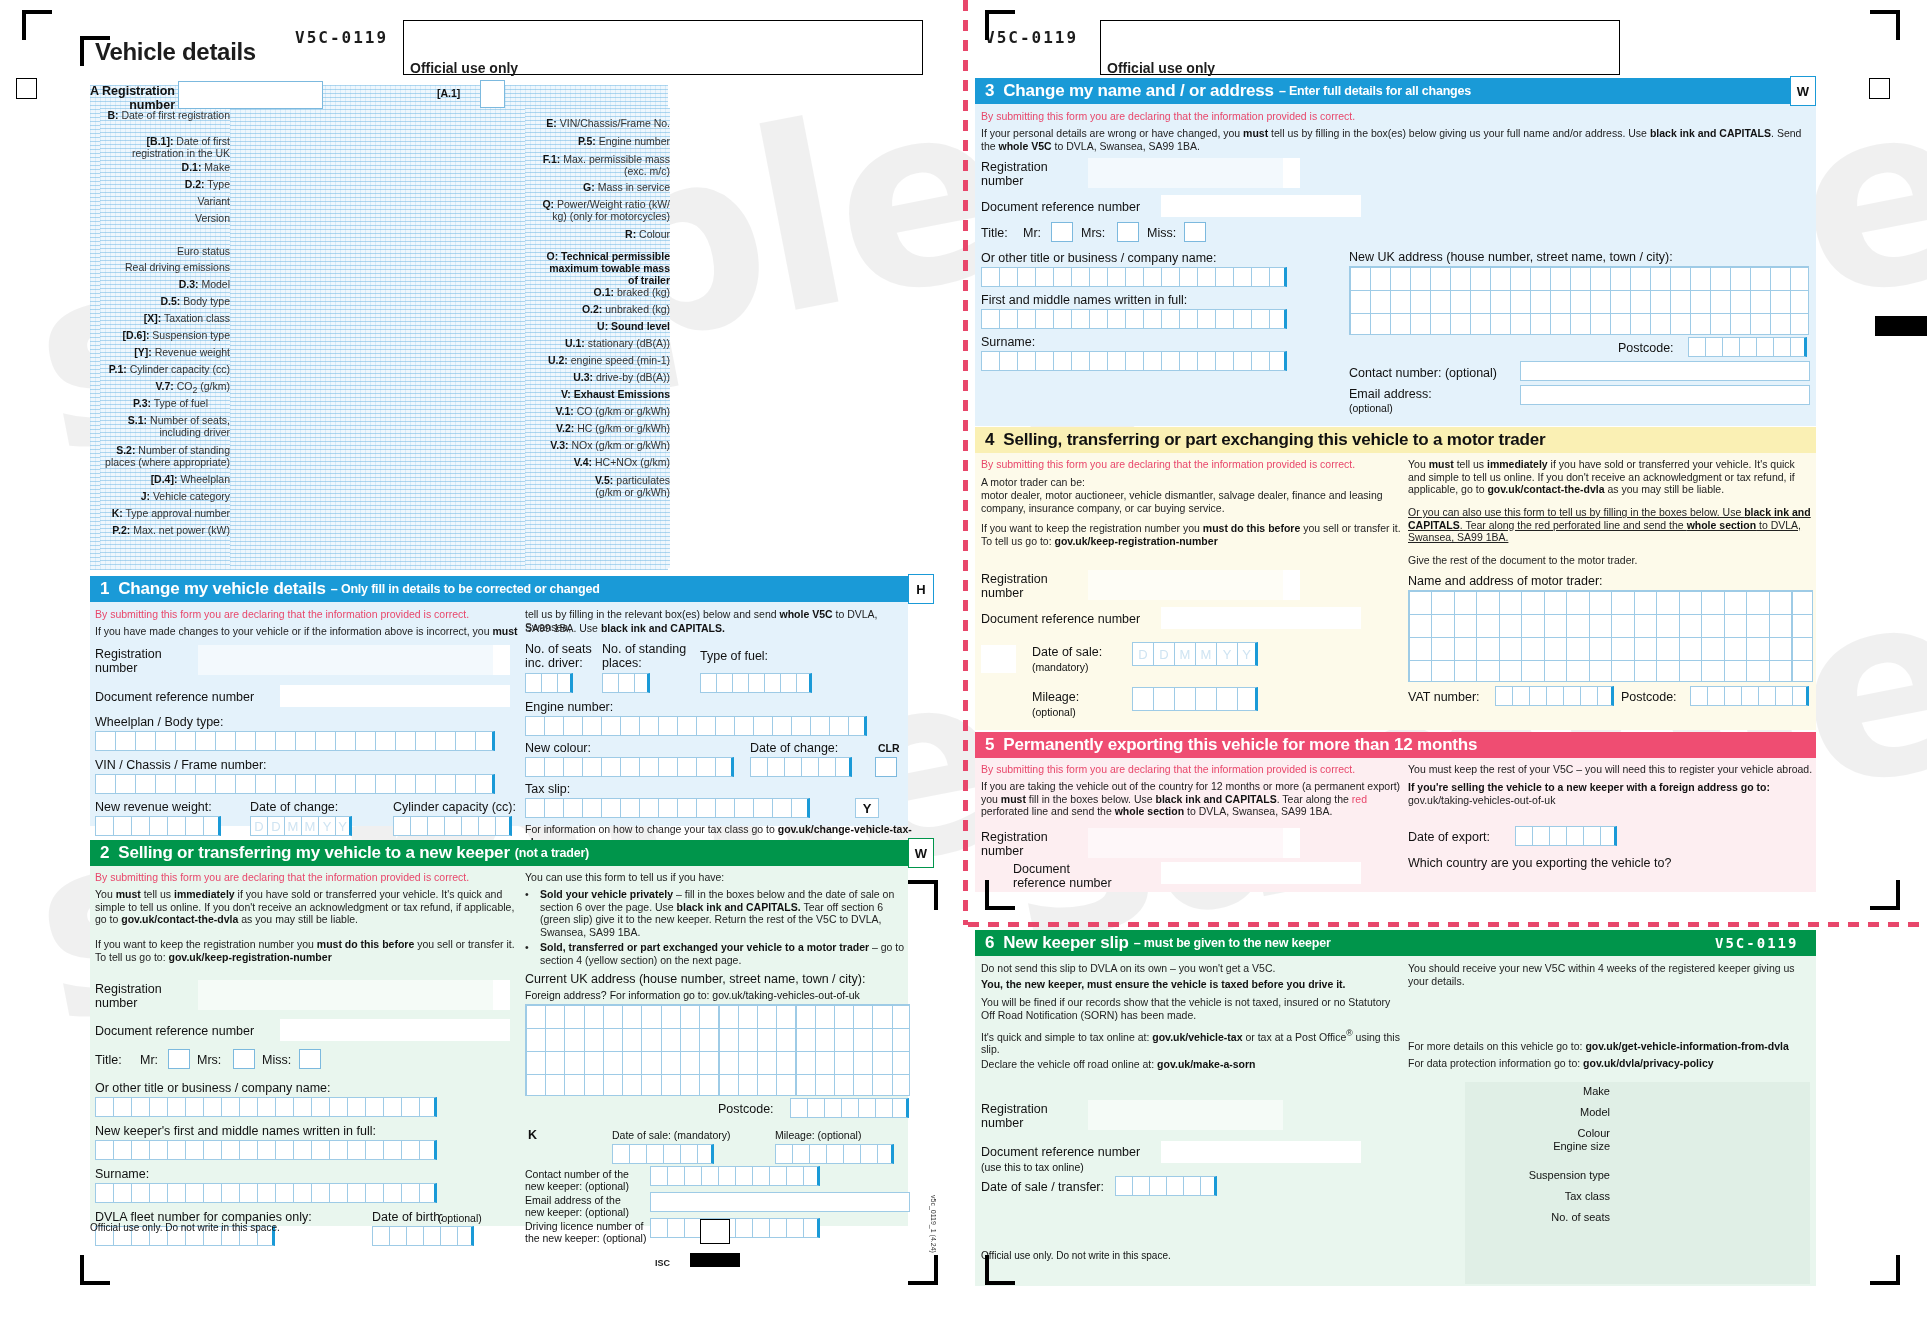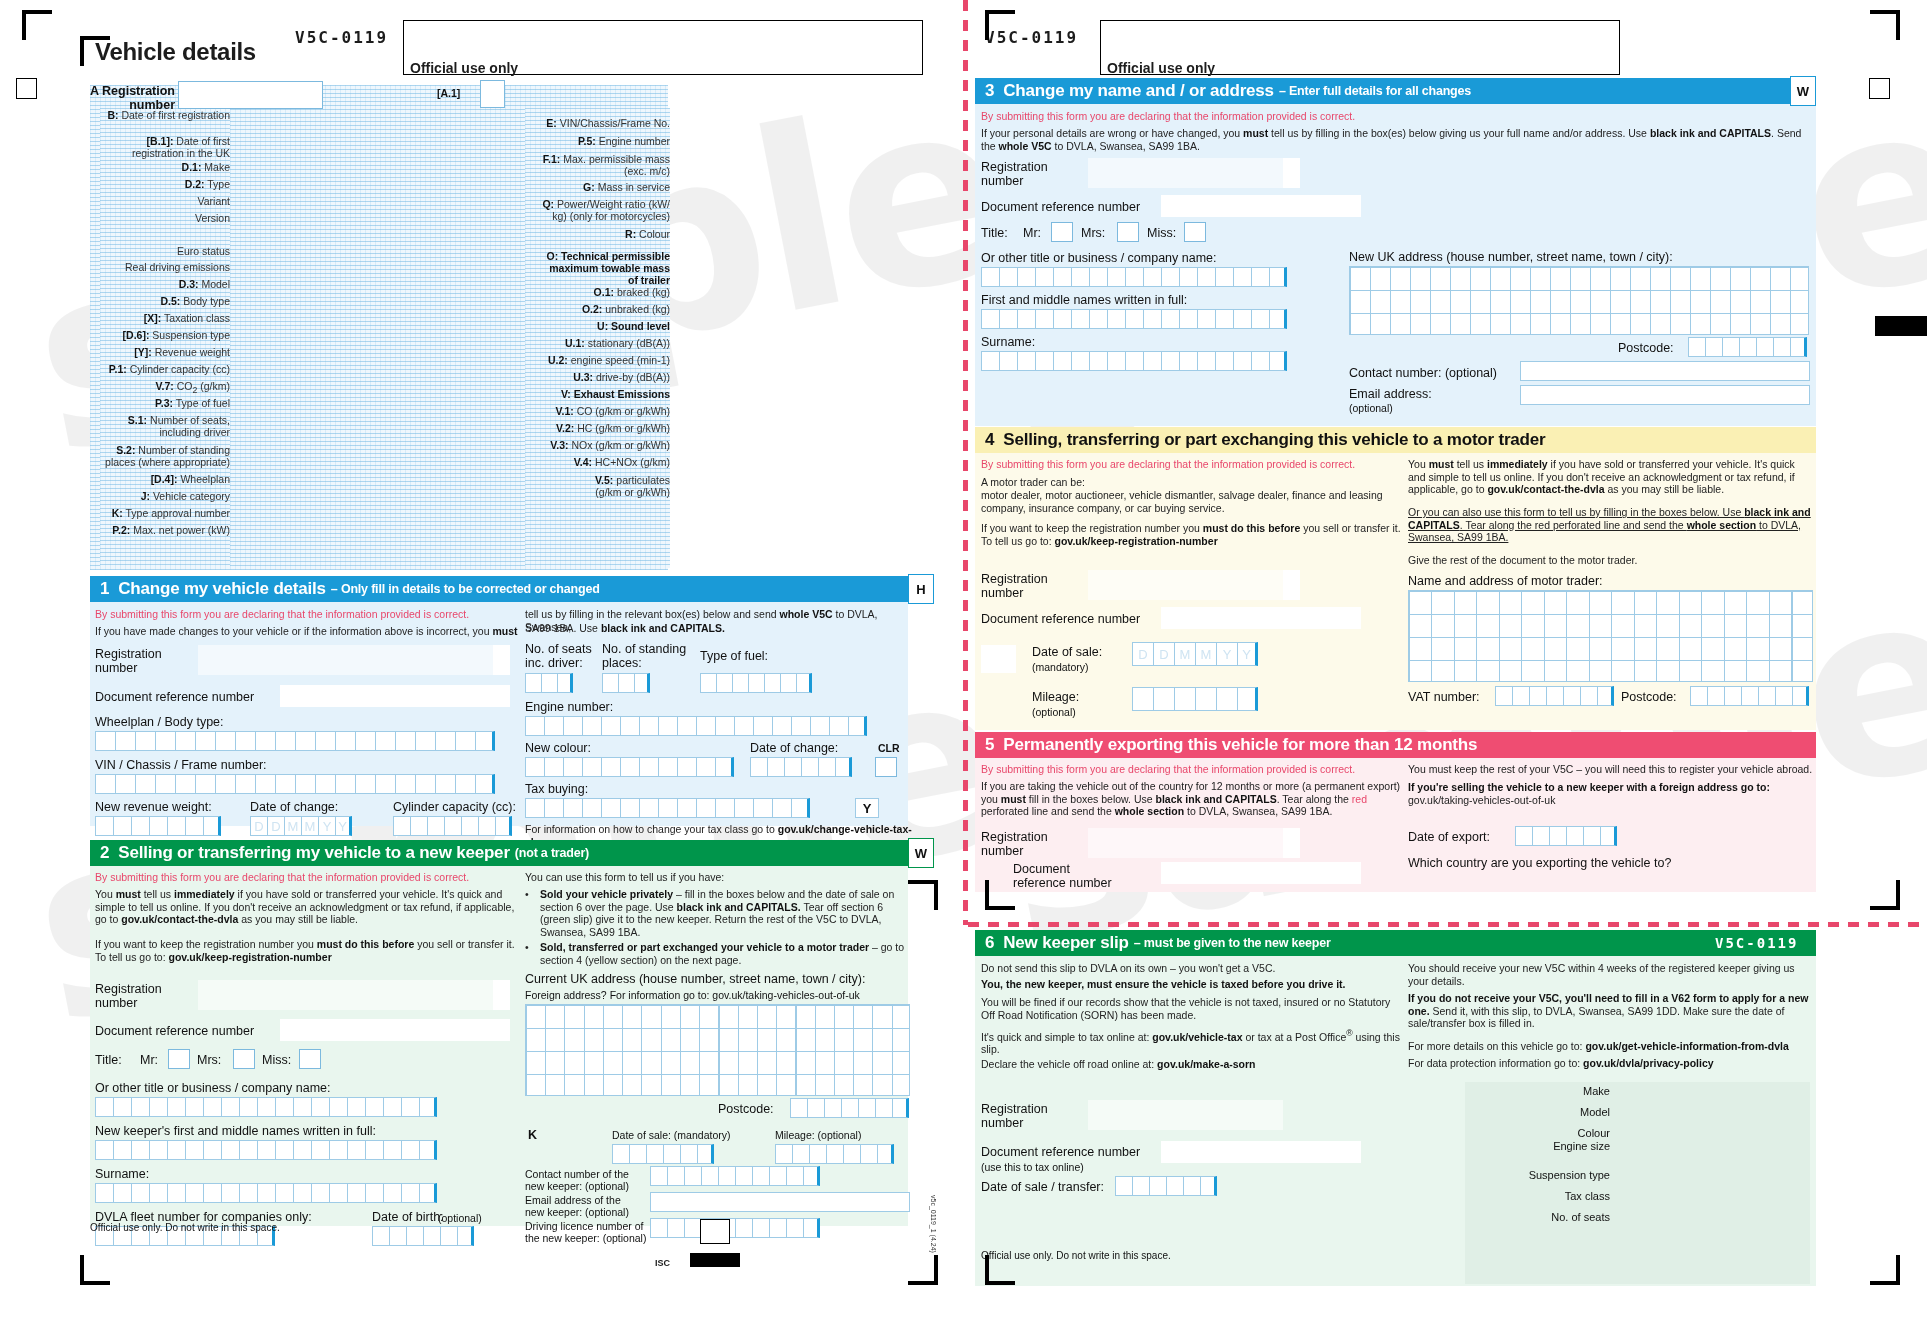--- a/index.html
+++ b/index.html
@@ -207,7 +207,7 @@
       <div class="vd-lbl" style="left: 100px; width: 130px; top: 346px; text-align: right;"><b>[Y]:</b> Revenue weight</div>
       <div class="vd-lbl" style="left: 100px; width: 130px; top: 363px; text-align: right;"><b>P.1:</b> Cylinder capacity (cc)</div>
       <div class="vd-lbl" style="left: 100px; width: 130px; top: 380px; text-align: right;"><b>V.7:</b> CO<sub>2</sub> (g/km)</div>
-      <div class="vd-lbl" style="left: 100px; width: 130px; top: 397px; text-align: right;"><b>P.3:</b> Type of fuel</div>
+      <div class="vd-lbl" style="left: 100px; width: 108px; top: 397px; text-align: right;"><b>P.3:</b> Type of fuel</div>
       <div class="vd-lbl" style="left: 100px; width: 130px; top: 414px; text-align: right;"><b>S.1:</b> Number of seats,<br>including driver</div>
       <div class="vd-lbl" style="left: 100px; width: 130px; top: 444px; text-align: right;"><b>S.2:</b> Number of standing<br>places (where appropriate)</div>
       <div class="vd-lbl" style="left: 100px; width: 130px; top: 473px; text-align: right;"><b>[D.4]:</b> Wheelplan</div>

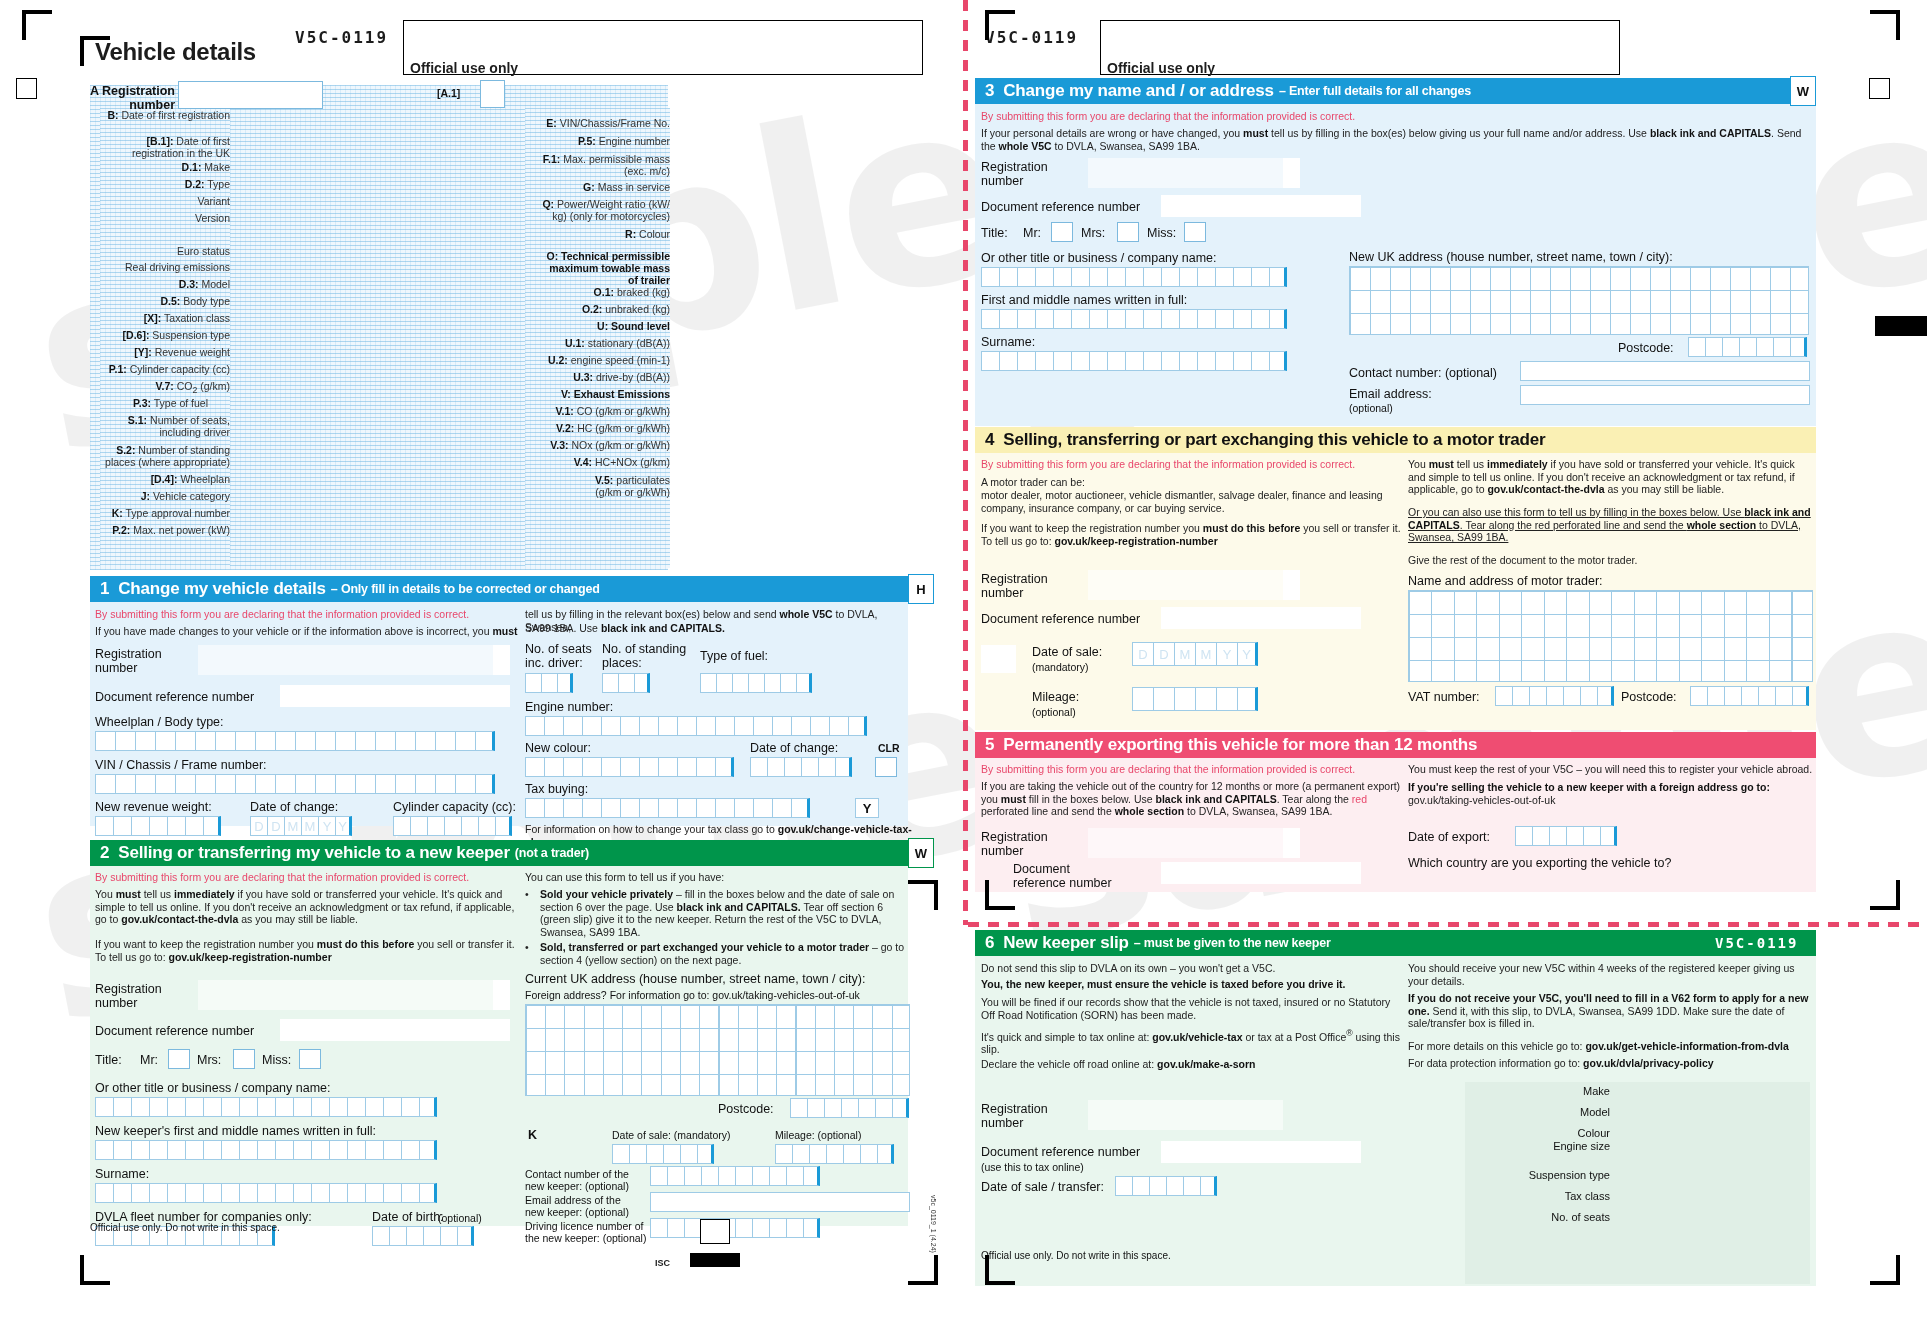--- a/index.html
+++ b/index.html
@@ -409,7 +409,7 @@
   <div class="lbl sm b" style="left:878px; top:741px;">CLR</div>
   <div class="tiny-sq" style="left:875px; top:757px; width:22px; height:20px;"></div>
 
-  <div class="lbl" style="left:525px; top:782px;">Tax buying:</div>
+  <div class="lbl" style="left:525px; top:782px;">Tax slip:</div>
   <div class="cellrow" id="s1-tax" style="left:525px; top:798px;">
       <div class="c" style="width: 19px; height: 20px;"></div>
       <div class="c" style="width: 19px; height: 20px;"></div>

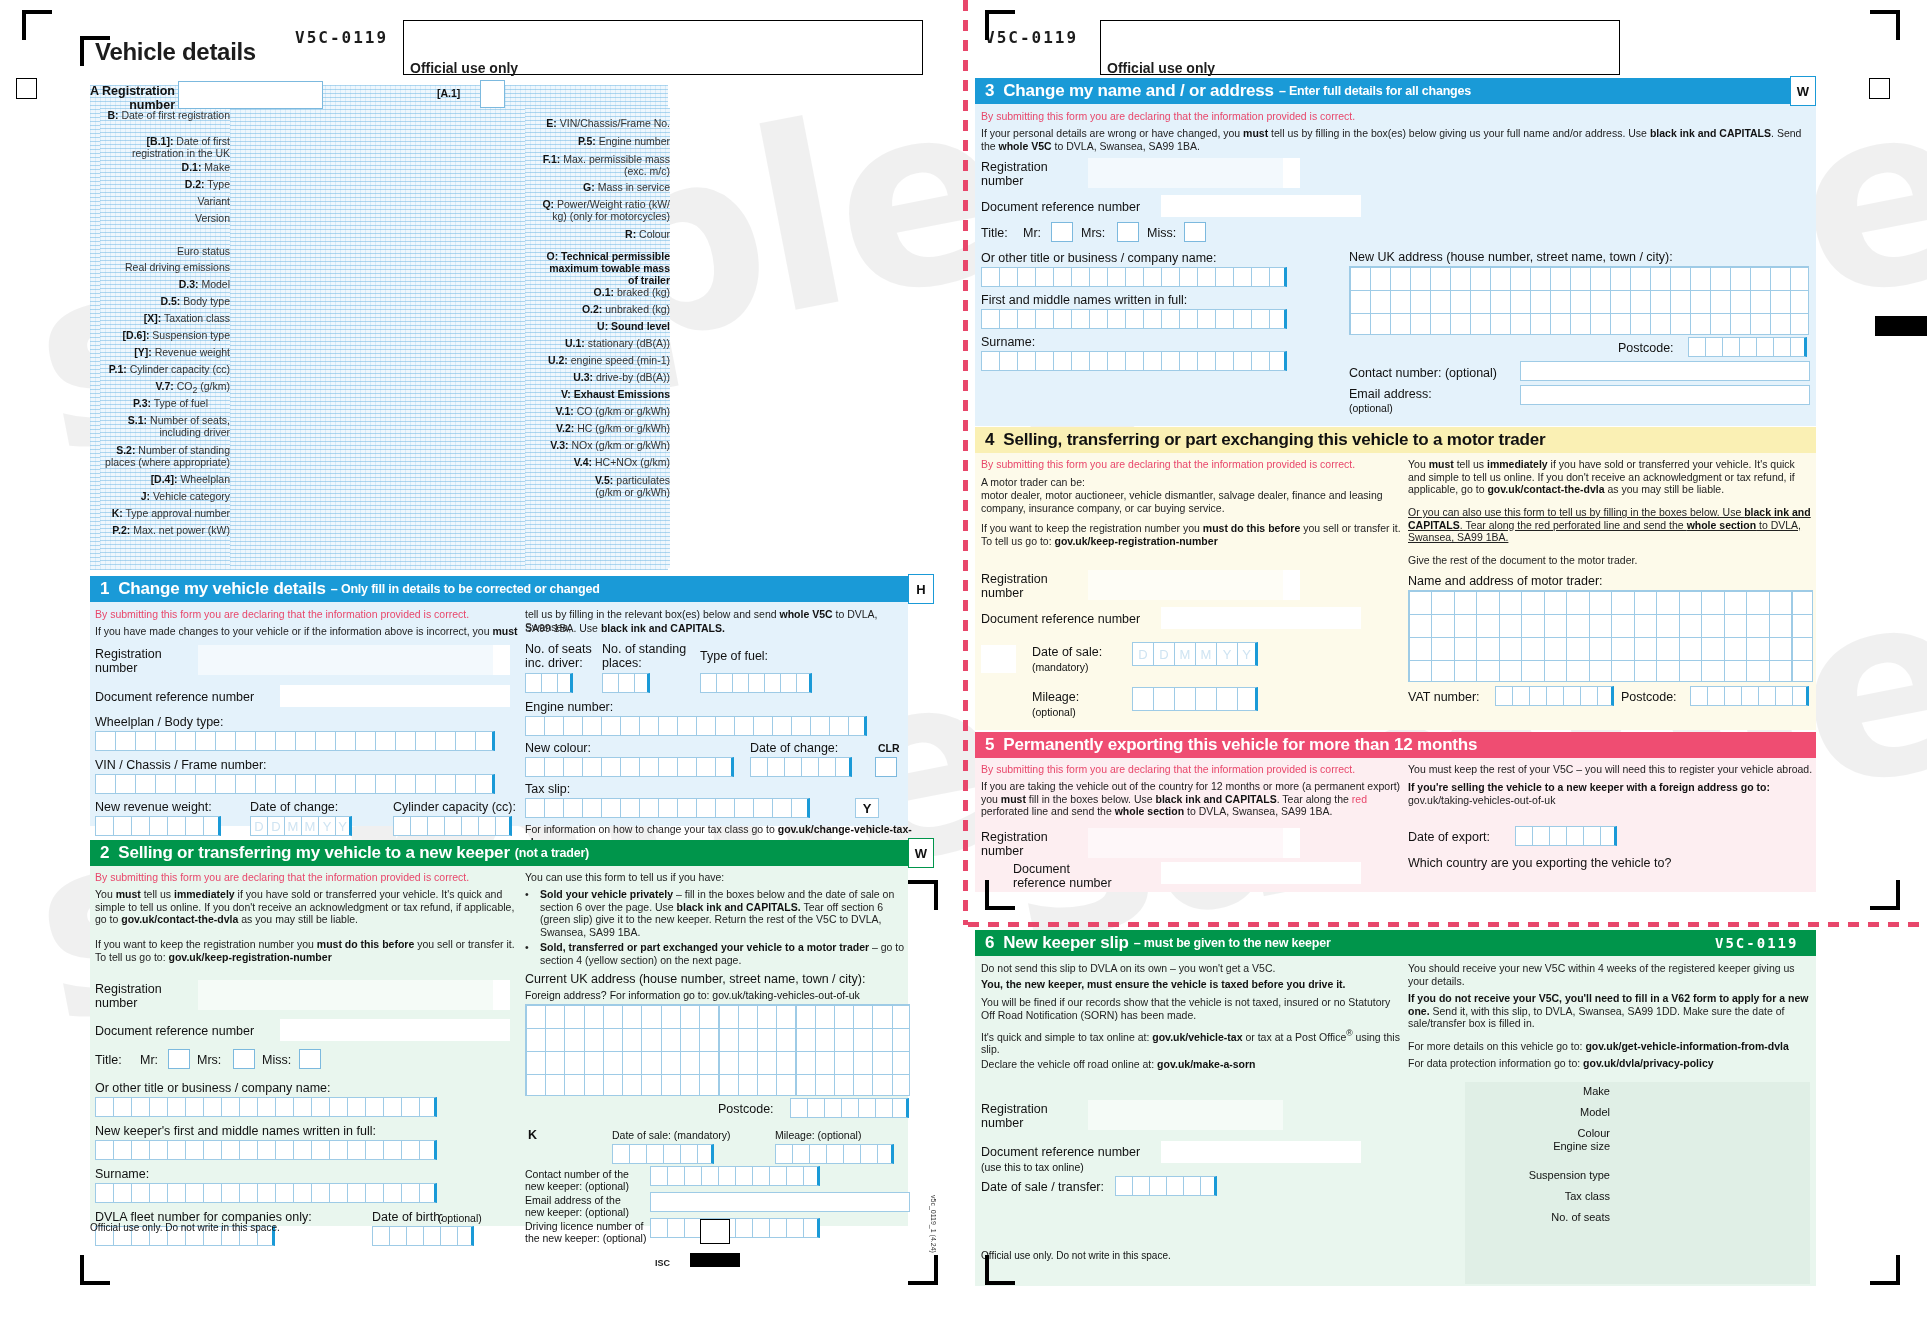--- a/index.html
+++ b/index.html
@@ -876,7 +876,6 @@
   <div class="t" style="left:16px; top:1058px; width:420px;">Declare the vehicle off road online at: <b>gov.uk/make-a-sorn</b></div>
 
   <div class="t" style="left:443px; top:962px; width:405px;">You should receive your new V5C within 4 weeks of the registered keeper giving us your details.</div>
-  <div class="t" style="left:443px; top:992px; width:405px;"><b>If you do not receive your V5C, you'll need to fill in a V62 form to apply for a new one.</b> Send it, with this slip, to DVLA, Swansea, SA99 1DD. Make sure the date of sale/transfer box is filled in.</div>
   <div class="t" style="left:443px; top:1040px; width:405px;">For more details on this vehicle go to: <b>gov.uk/get-vehicle-information-from-dvla</b></div>
   <div class="t" style="left:443px; top:1057px; width:405px;">For data protection information go to: <b>gov.uk/dvla/privacy-policy</b></div>
 

